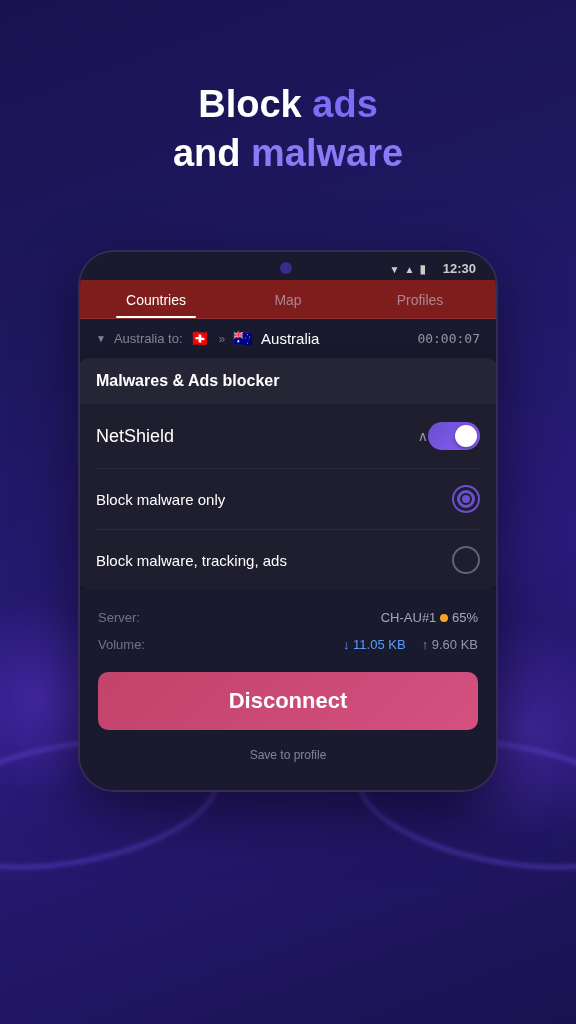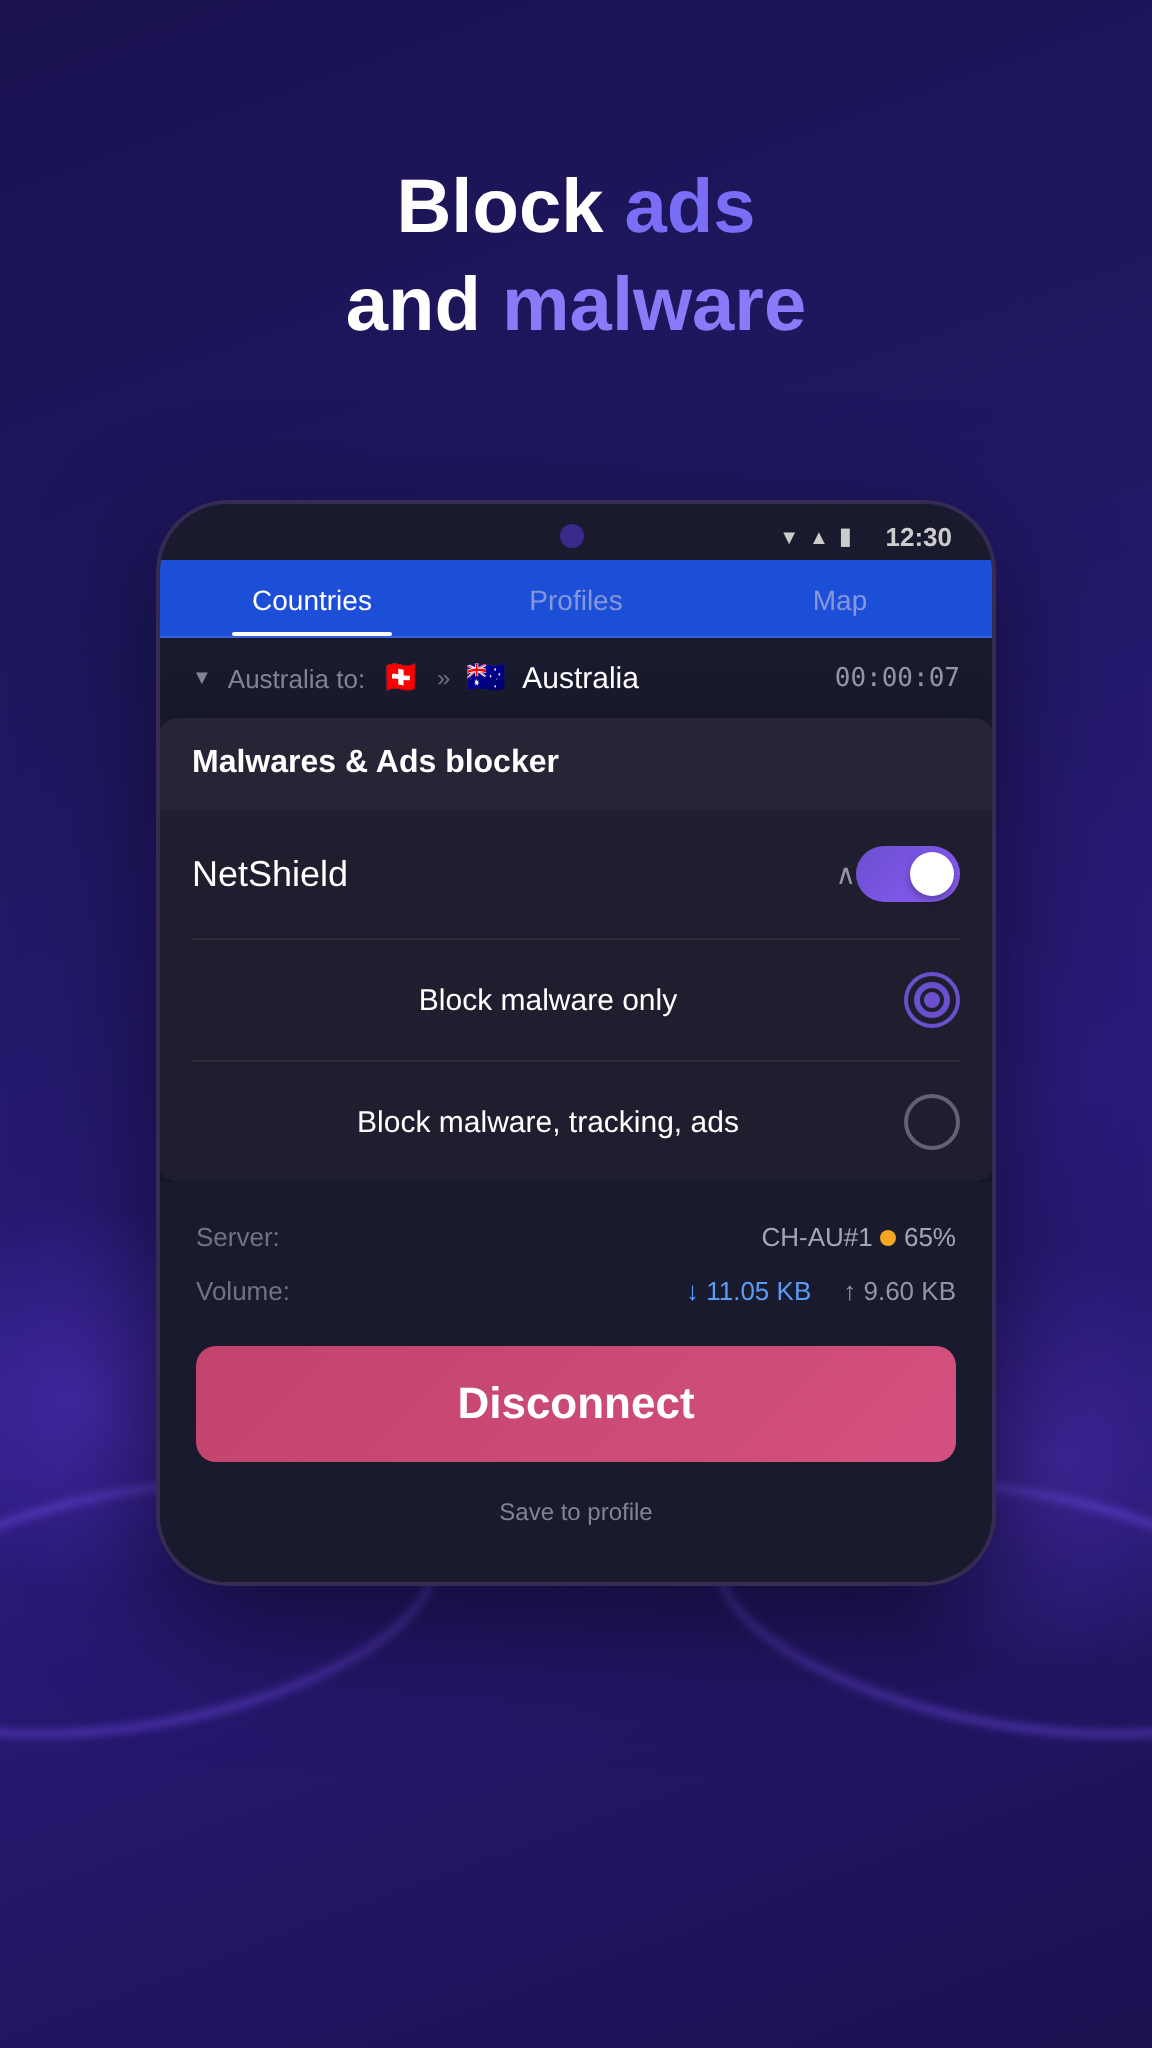--- a/index.html
+++ b/index.html
@@ -143,7 +143,7 @@
 
     
     .tab-bar {
-      background: #1d4ed8;
+      background: #7f1d1d;
       display: flex;
       padding: 0 10px;
       border-bottom: 1px solid rgba(255,255,255,0.1);

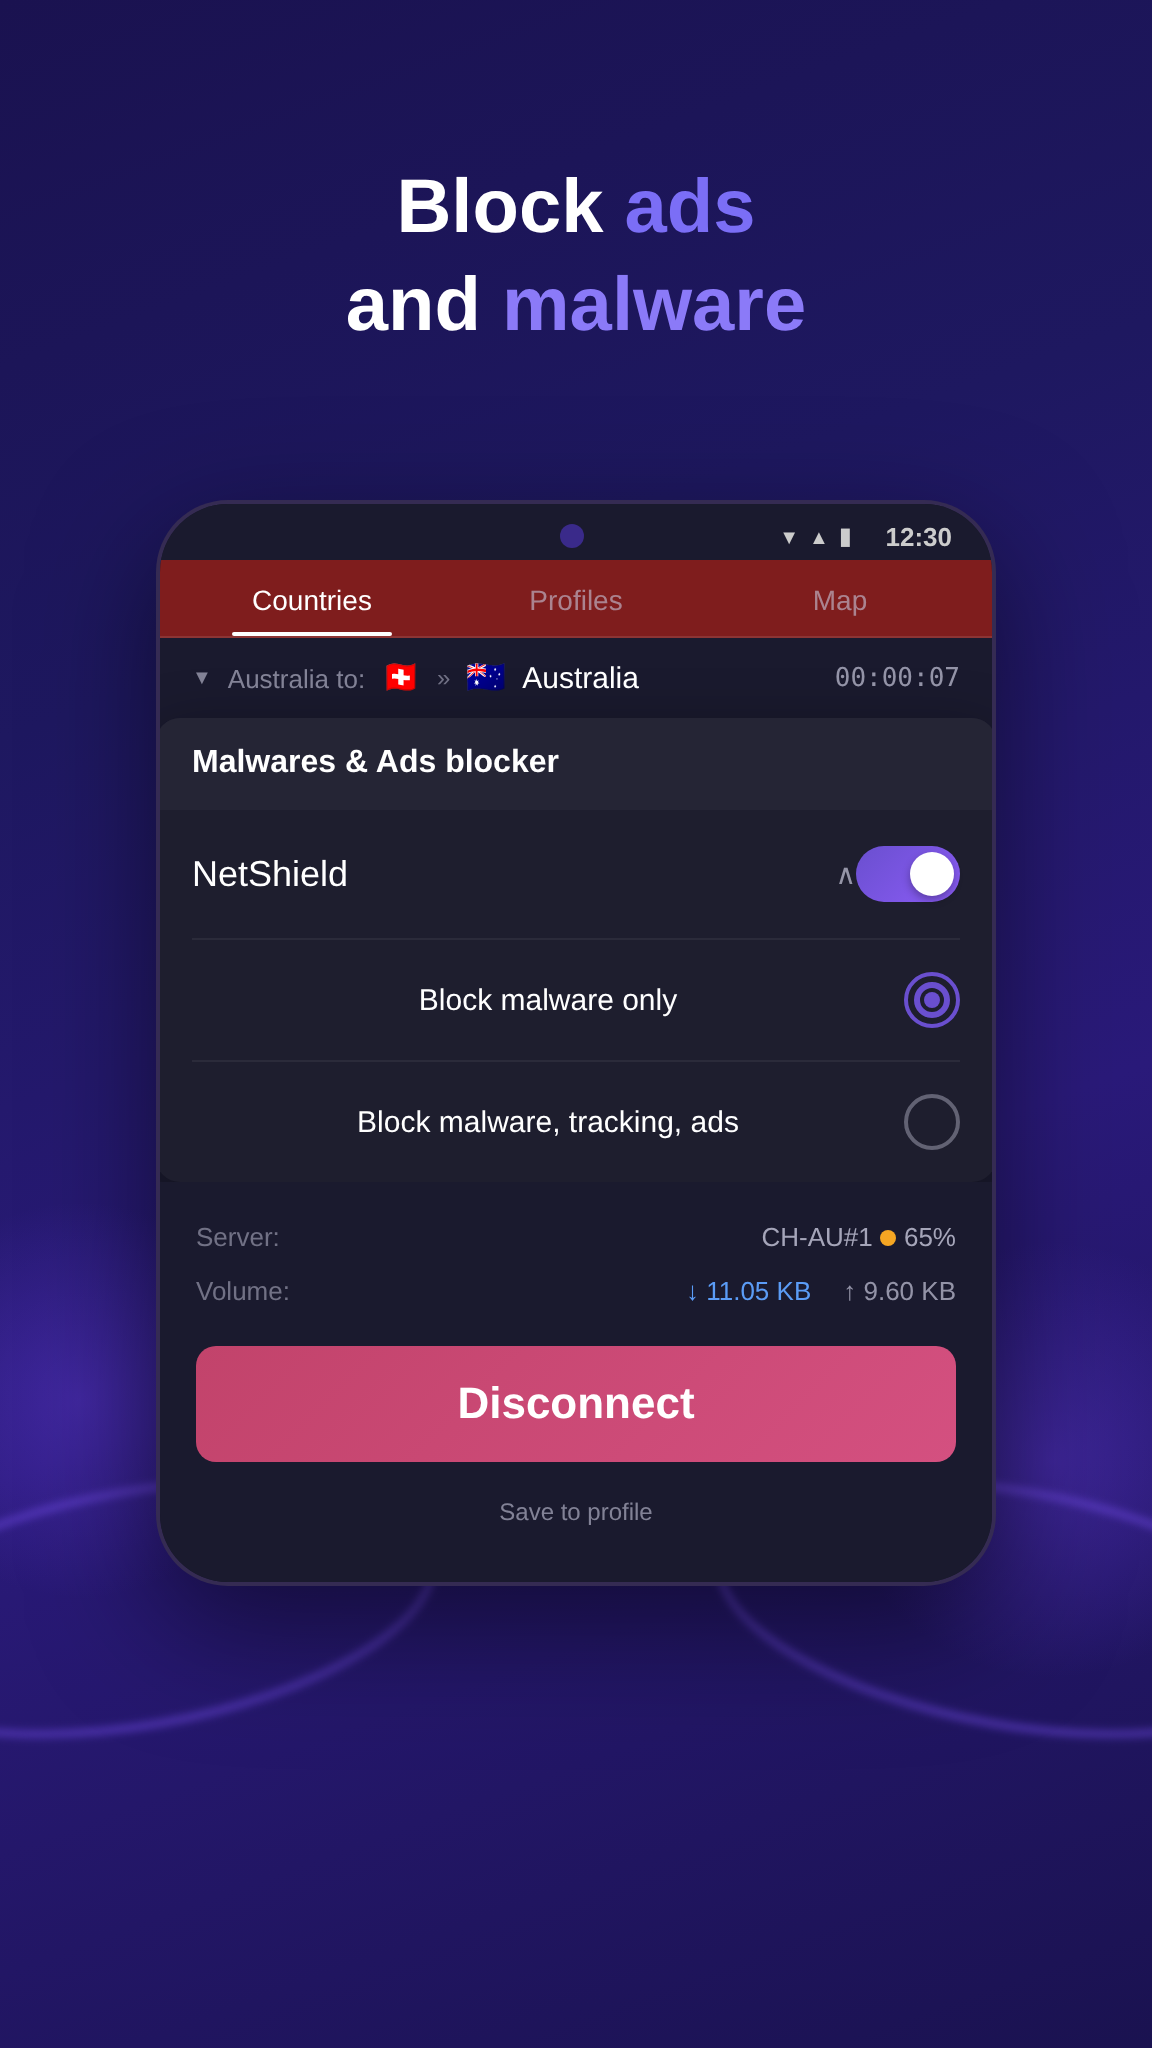--- a/index.html
+++ b/index.html
@@ -451,10 +451,10 @@
         <span>Countries</span>
       </div>
       <div class="tab-item">
+        <span>Map</span>
+      </div>
+      <div class="tab-item">
         <span>Profiles</span>
-      </div>
-      <div class="tab-item">
-        <span>Map</span>
       </div>
     </div>
 

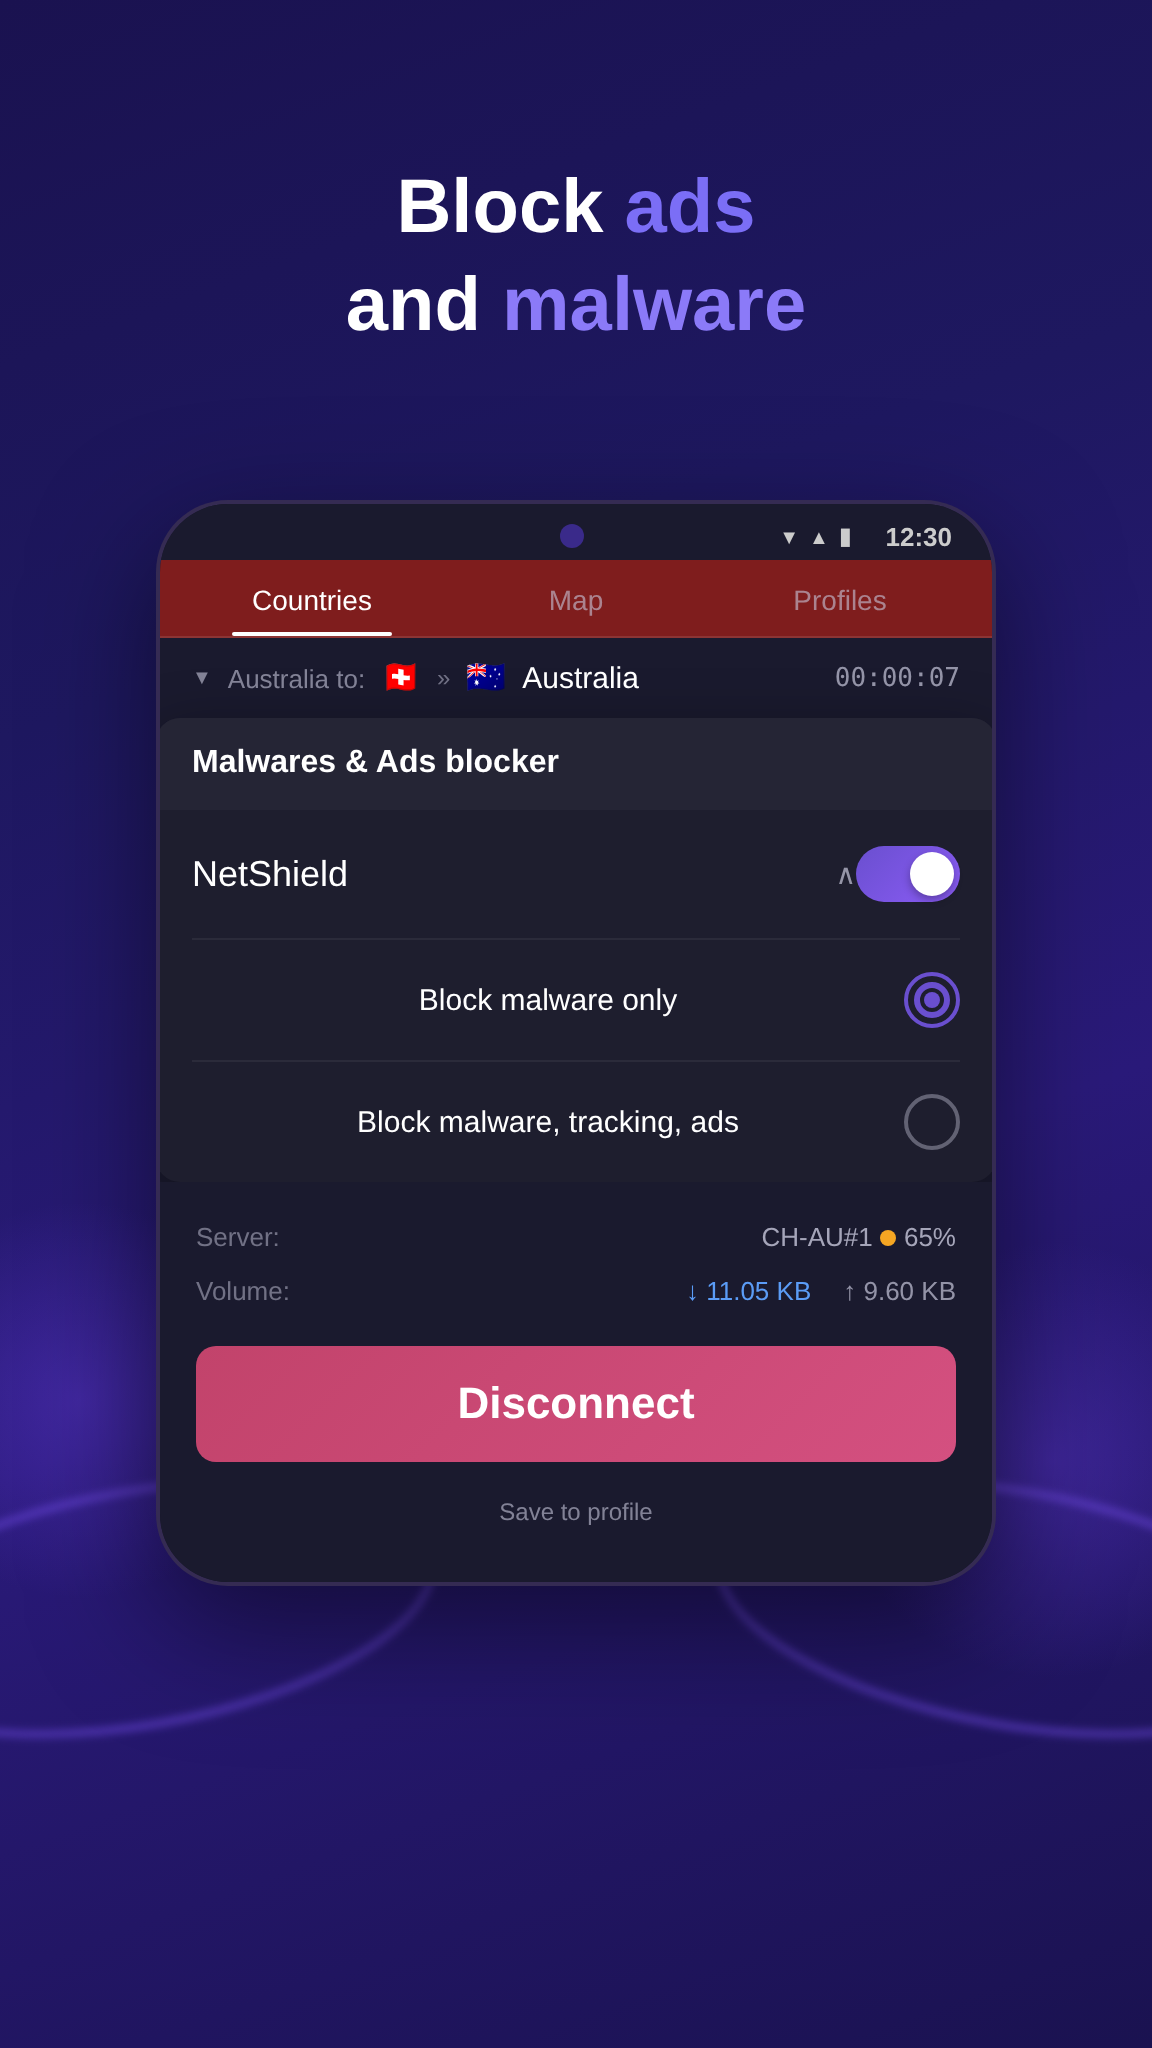--- a/index.html
+++ b/index.html
@@ -287,7 +287,6 @@
       align-items: center;
       padding: 16px 0;
       border-bottom: 1px solid rgba(255,255,255,0.06);
-      text-align: center;
     }
 
     .radio-row:last-child {

